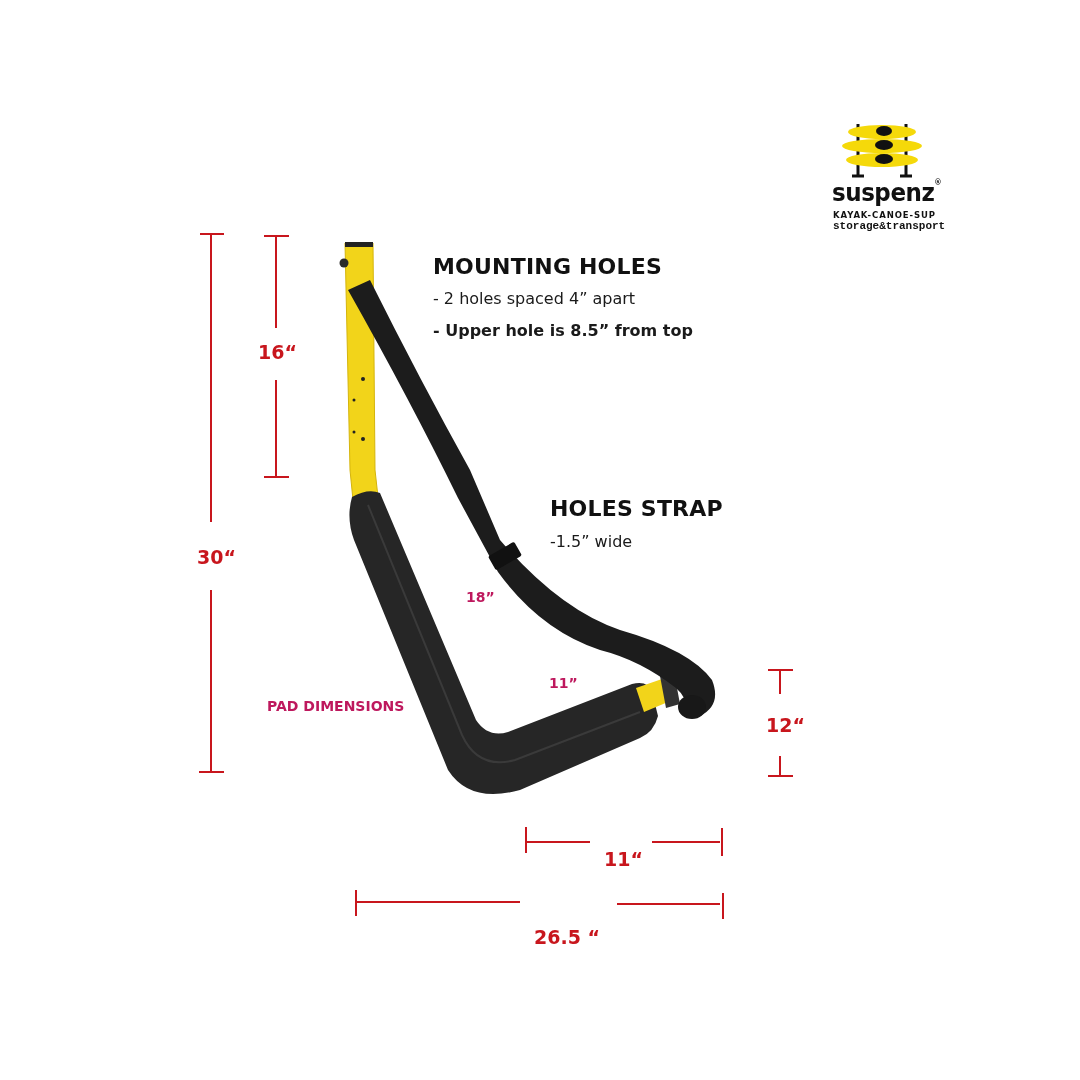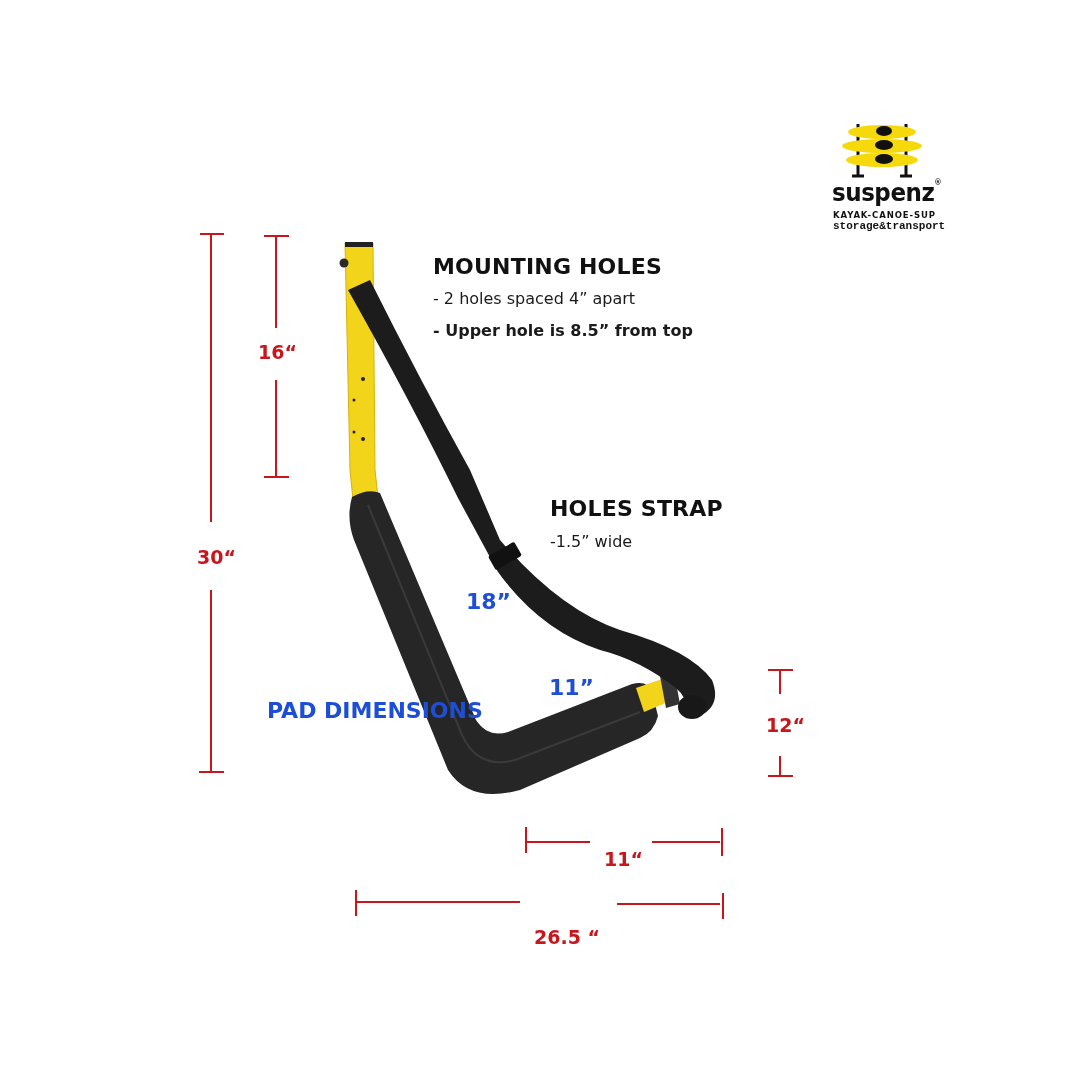--- a/index.html
+++ b/index.html
@@ -7,7 +7,7 @@
     .dim-label { position: absolute; color: #c8161d; font-family: "DejaVu Sans", sans-serif; font-weight: bold; font-size: 19px; white-space: nowrap; }
     .heading { position: absolute; color: #111; font-family: "DejaVu Sans", sans-serif; font-weight: bold; font-size: 22px; letter-spacing: 0.2px; white-space: nowrap; }
     .note { position: absolute; color: #1a1a1a; font-family: "DejaVu Sans", sans-serif; font-size: 16px; white-space: nowrap; }
-    .pad-label { position: absolute; color: #1d4ed8; font-family: "DejaVu Sans", sans-serif; font-weight: bold; font-size: 22px; white-space: nowrap; }
+    .pad-label { position: absolute; color: #be185d; font-family: "DejaVu Sans", sans-serif; font-weight: bold; font-size: 14px; white-space: nowrap; }
     #diagram { position: absolute; left: 0; top: 0; width: 1080px; height: 1080px; }
     .logo-word { position: absolute; left: 832px; top: 178px; font-family: "DejaVu Sans", sans-serif; font-weight: bold; font-size: 25px; color: #111; letter-spacing: -0.5px; transform: scaleX(0.92); transform-origin: left top; }
     .logo-reg { font-size: 8px; vertical-align: top; }

